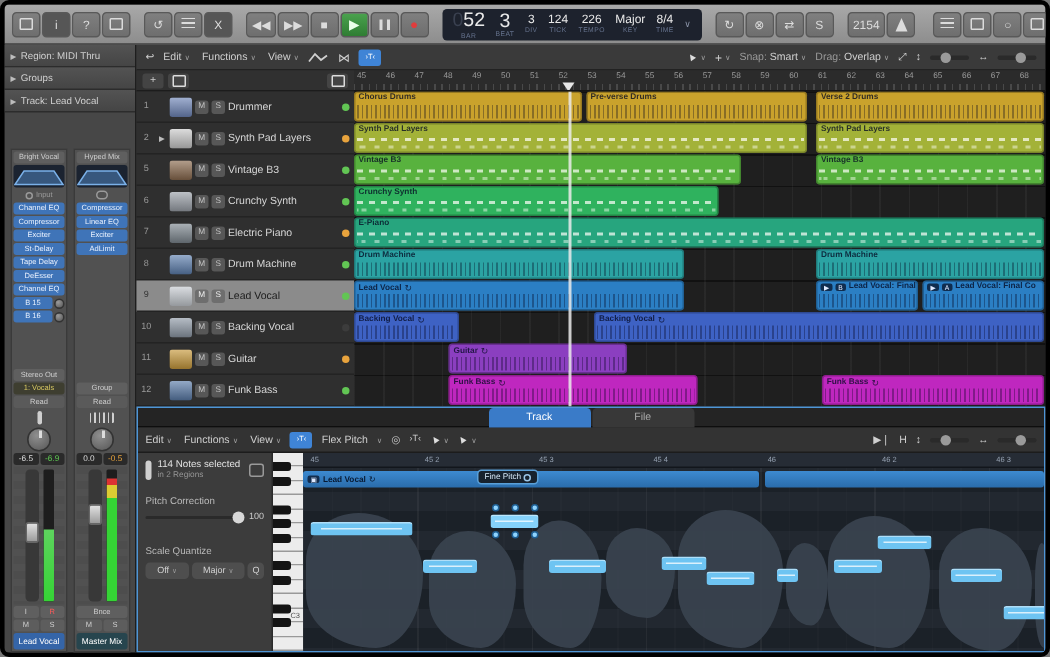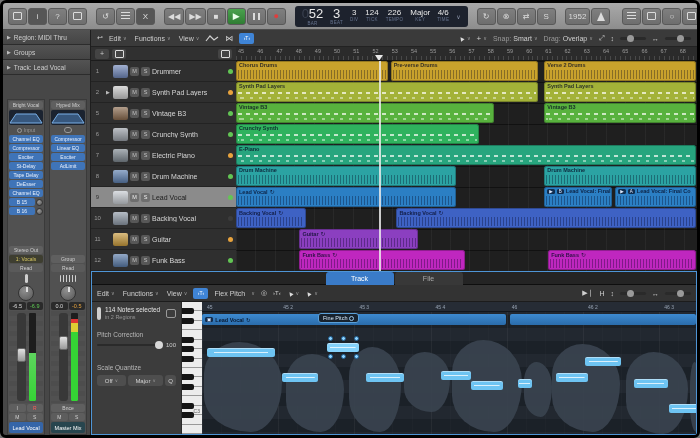--- a/index.html
+++ b/index.html
@@ -193,7 +193,7 @@
           <div class="lab">KEY</div>
         </div>
       <div class="cell">
-          <div class="med">4/6</div>
+          <div class="med">8/4</div>
           <div class="lab">TIME</div>
         </div>
       <div class="chev">∨</div>

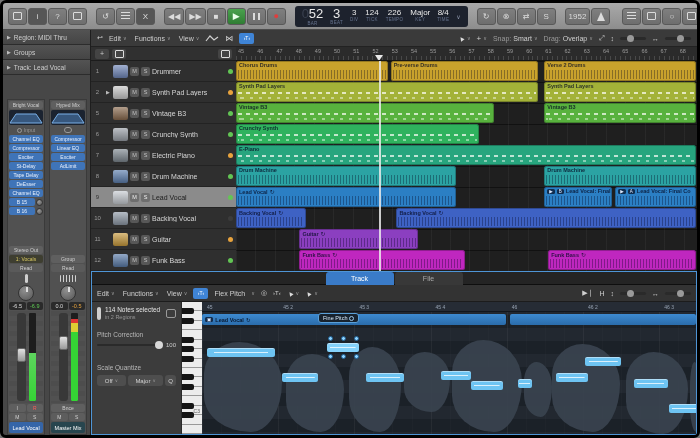--- a/index.html
+++ b/index.html
@@ -205,7 +205,7 @@
       <div class="tbtn">S</div>
     </div>
     <div class="tg">
-      <div class="tbtn">1952</div>
+      <div class="tbtn">2154</div>
       <div class="tbtn">
           <span class="mini-ic ic-metro"></span>
         </div>

